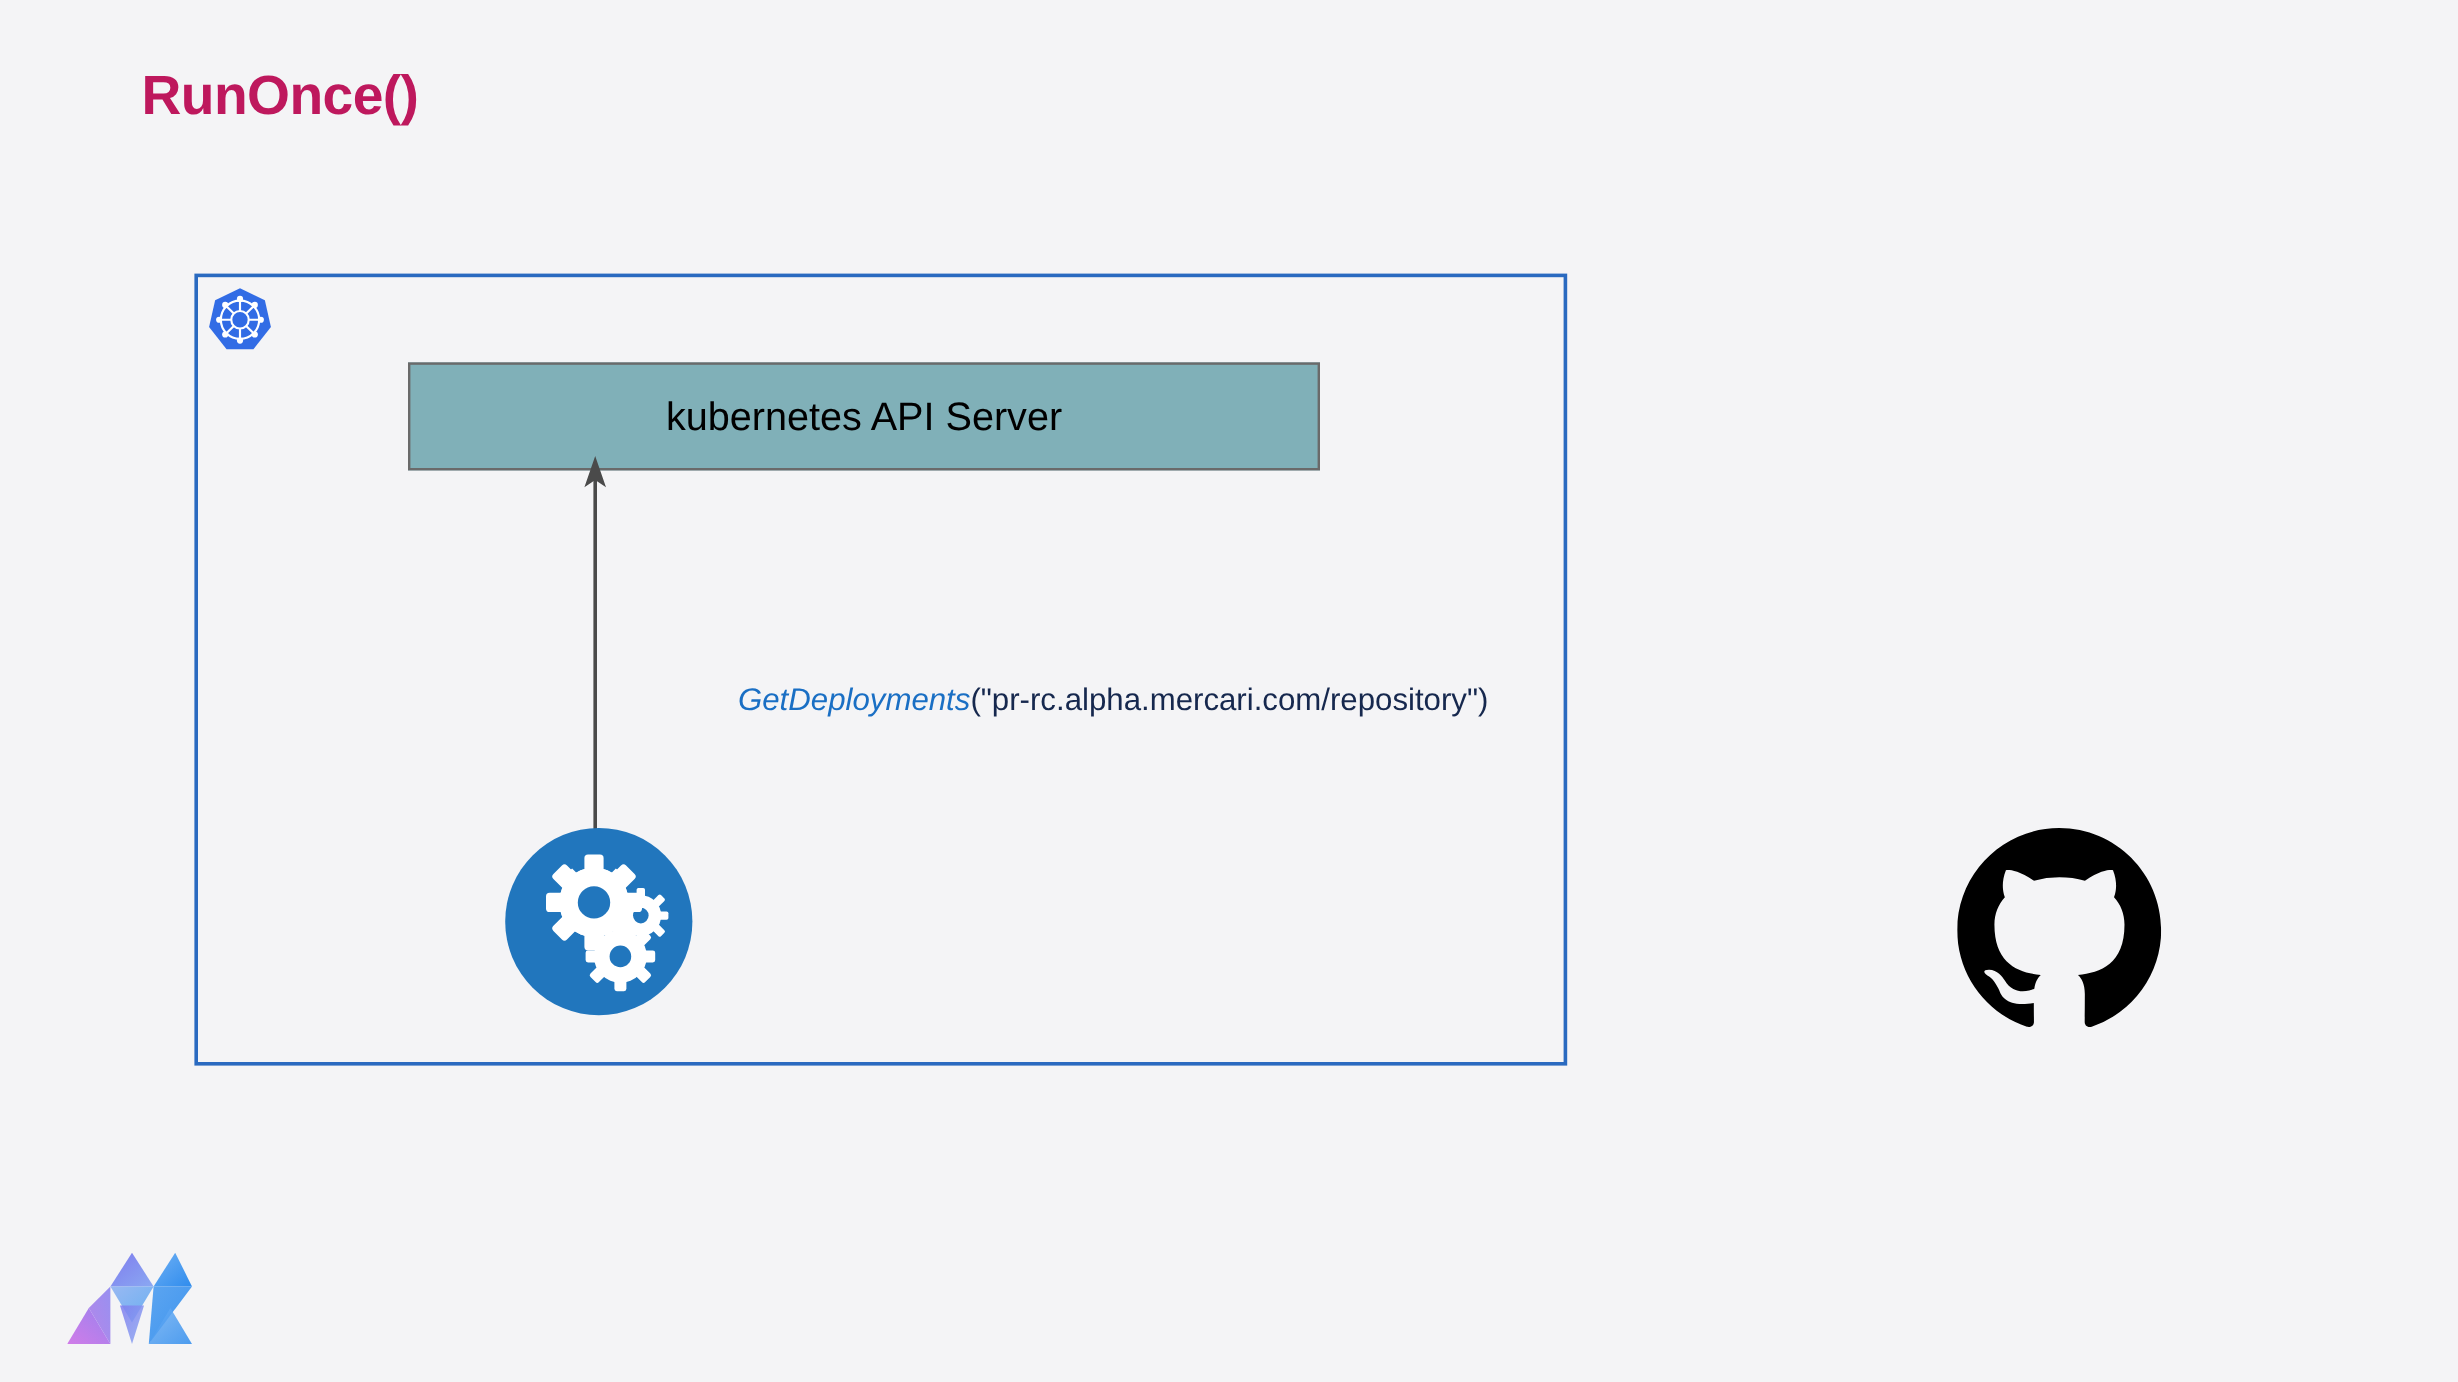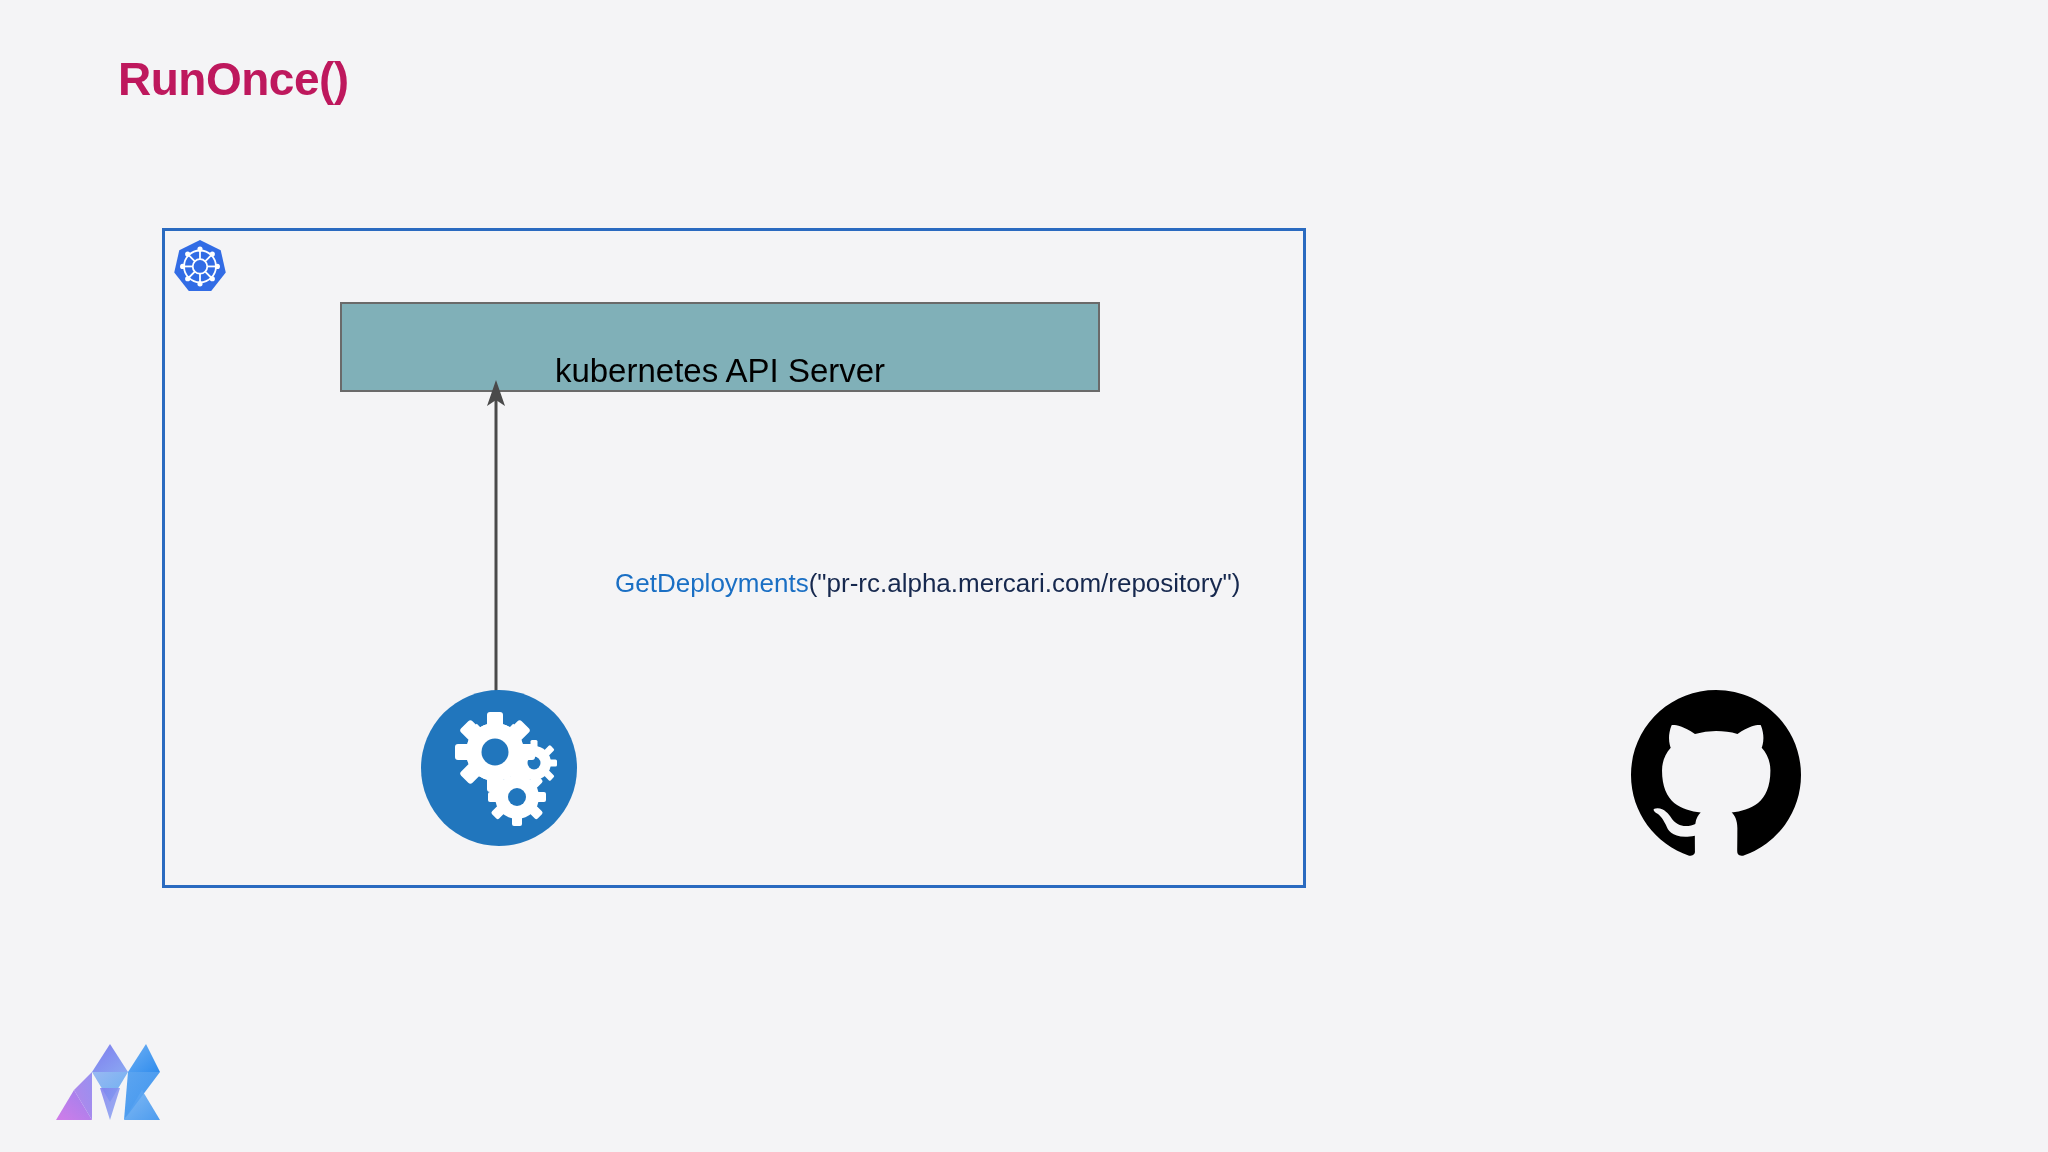--- a/index.html
+++ b/index.html
@@ -59,7 +59,7 @@
     border: 2px solid #6a6a6a;
     box-sizing: border-box;
     display: flex;
-    align-items: flex-end;
+    align-items: center;
     justify-content: center;
   }
   .api-server-label {

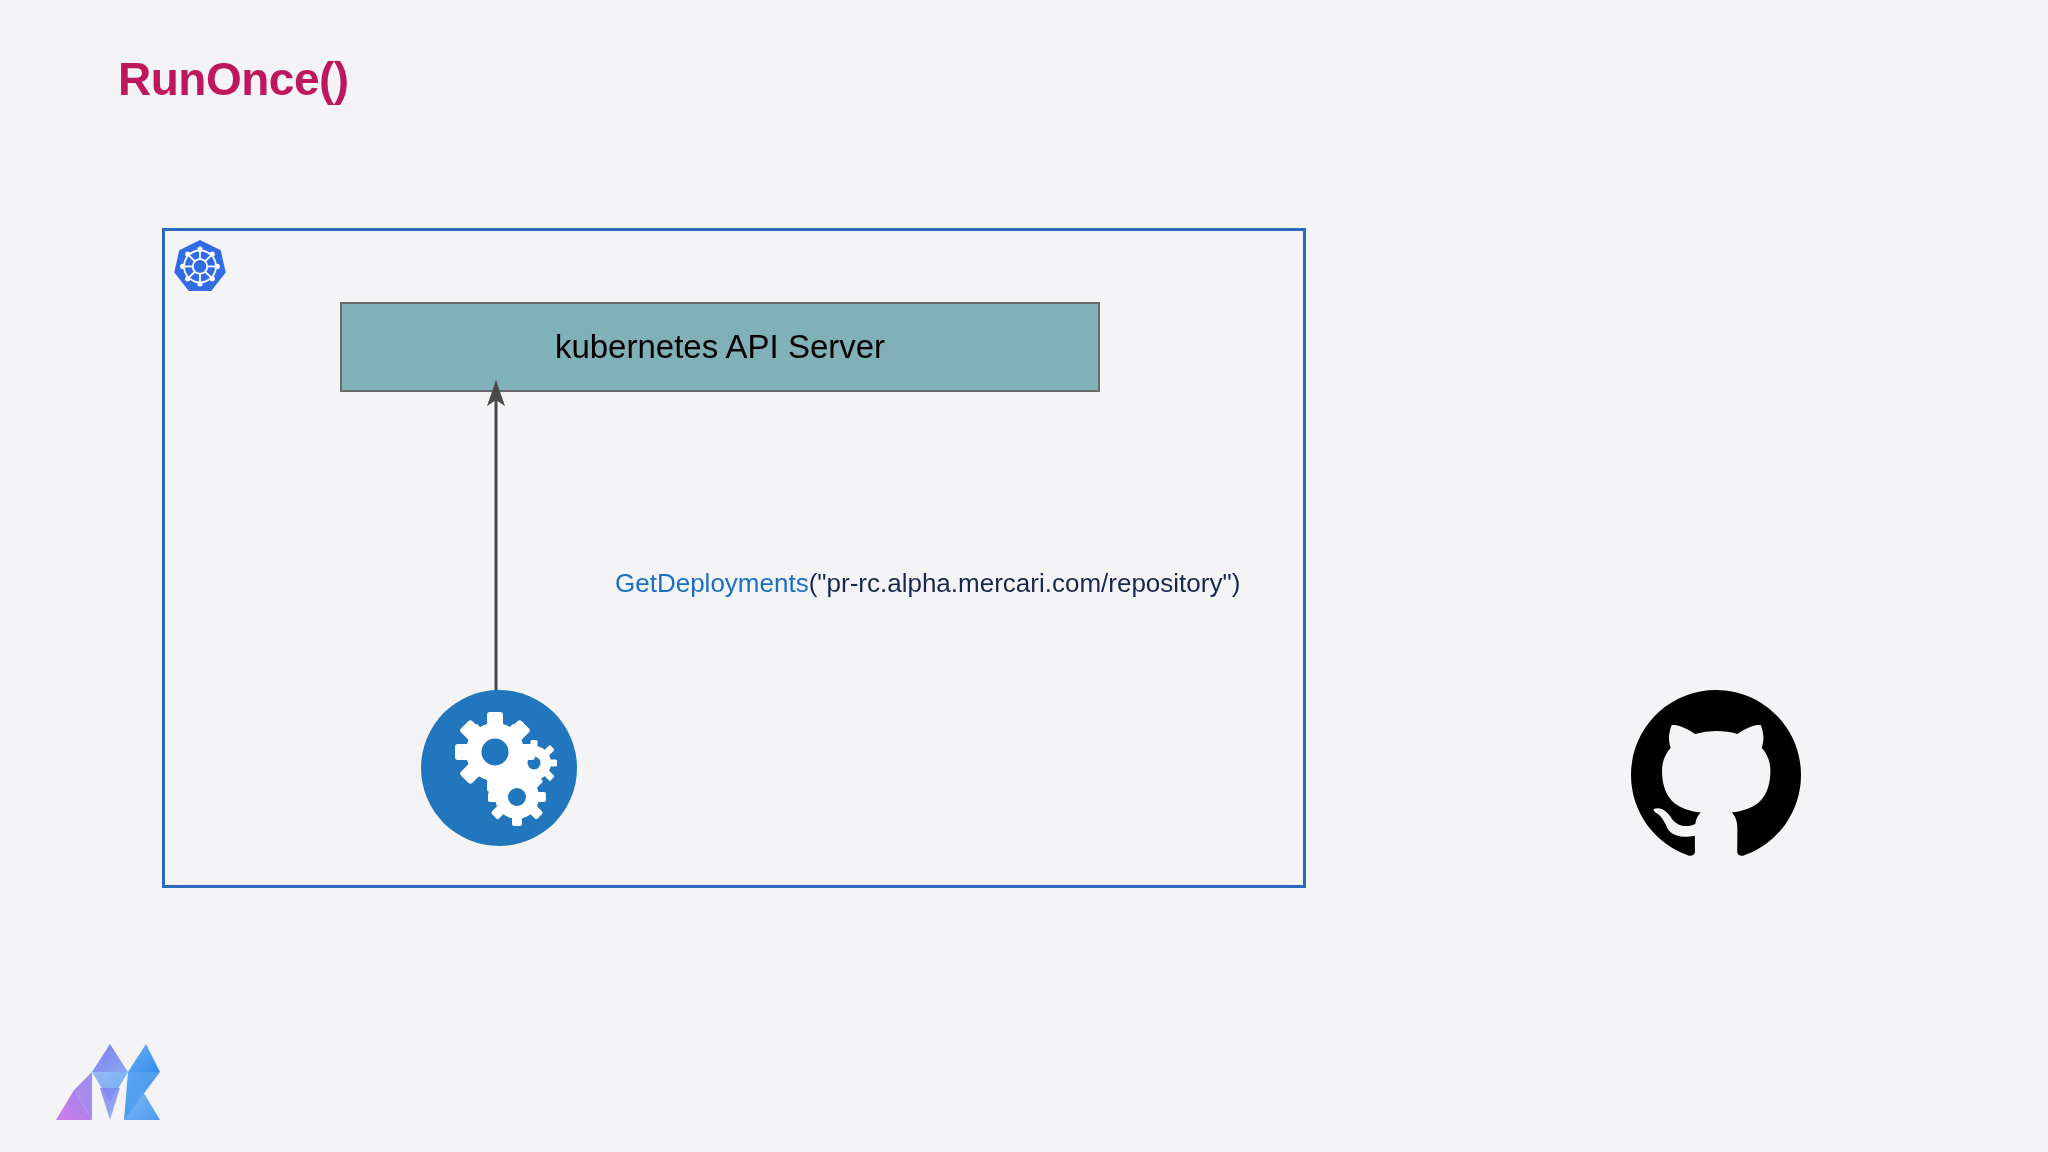--- a/index.html
+++ b/index.html
@@ -104,7 +104,7 @@
     font-size: 26px;
     white-space: nowrap;
   }
-  .call-fn  { color: #1a6fc4; }
+  .call-fn  { color: #1a6fc4; font-style: italic; }
   .call-arg { color: #16284e; }
 
   

